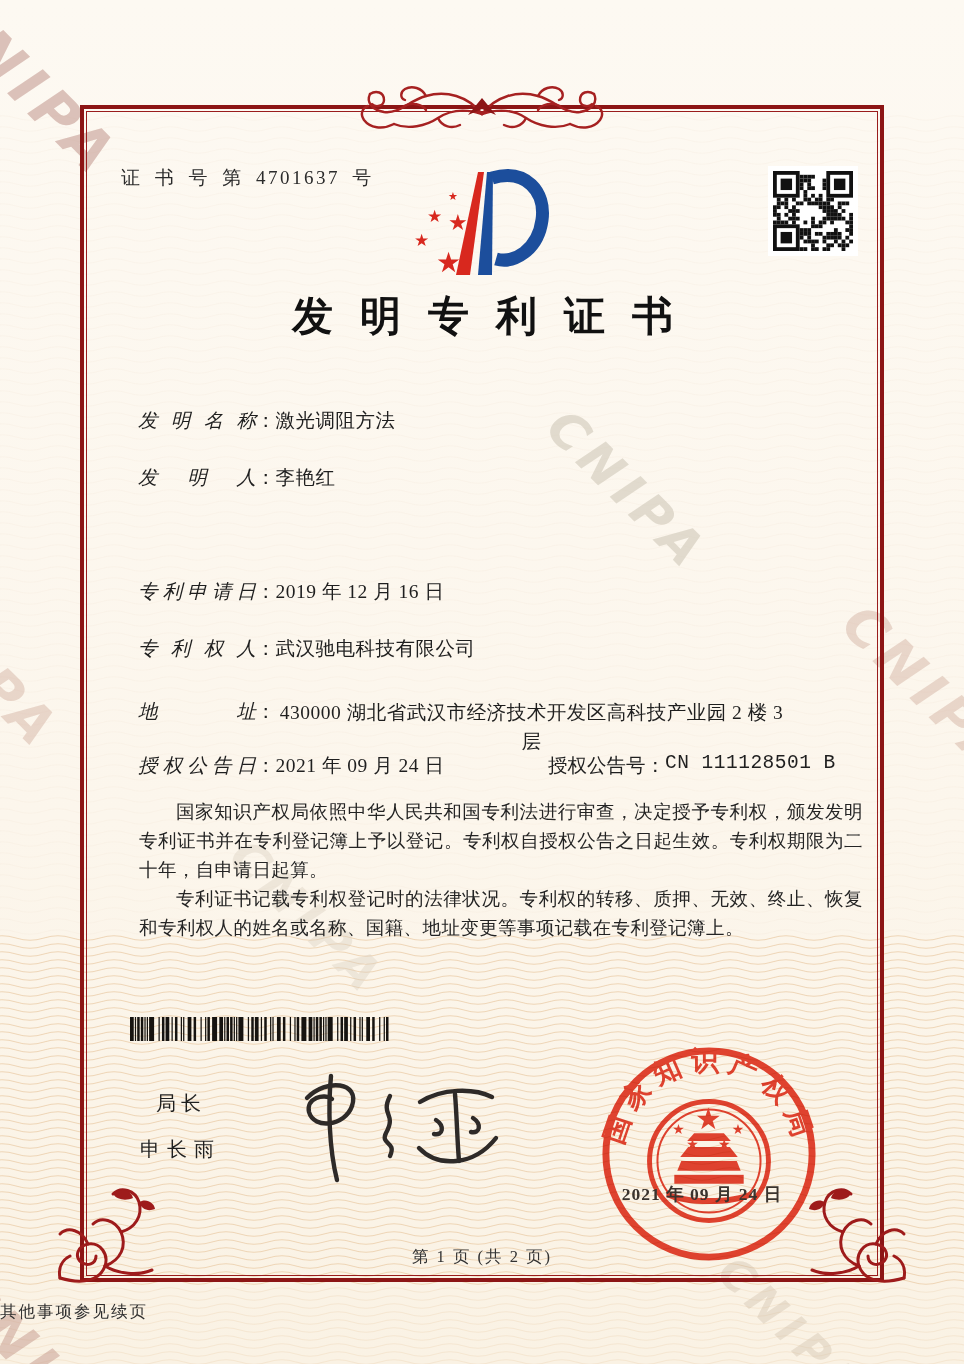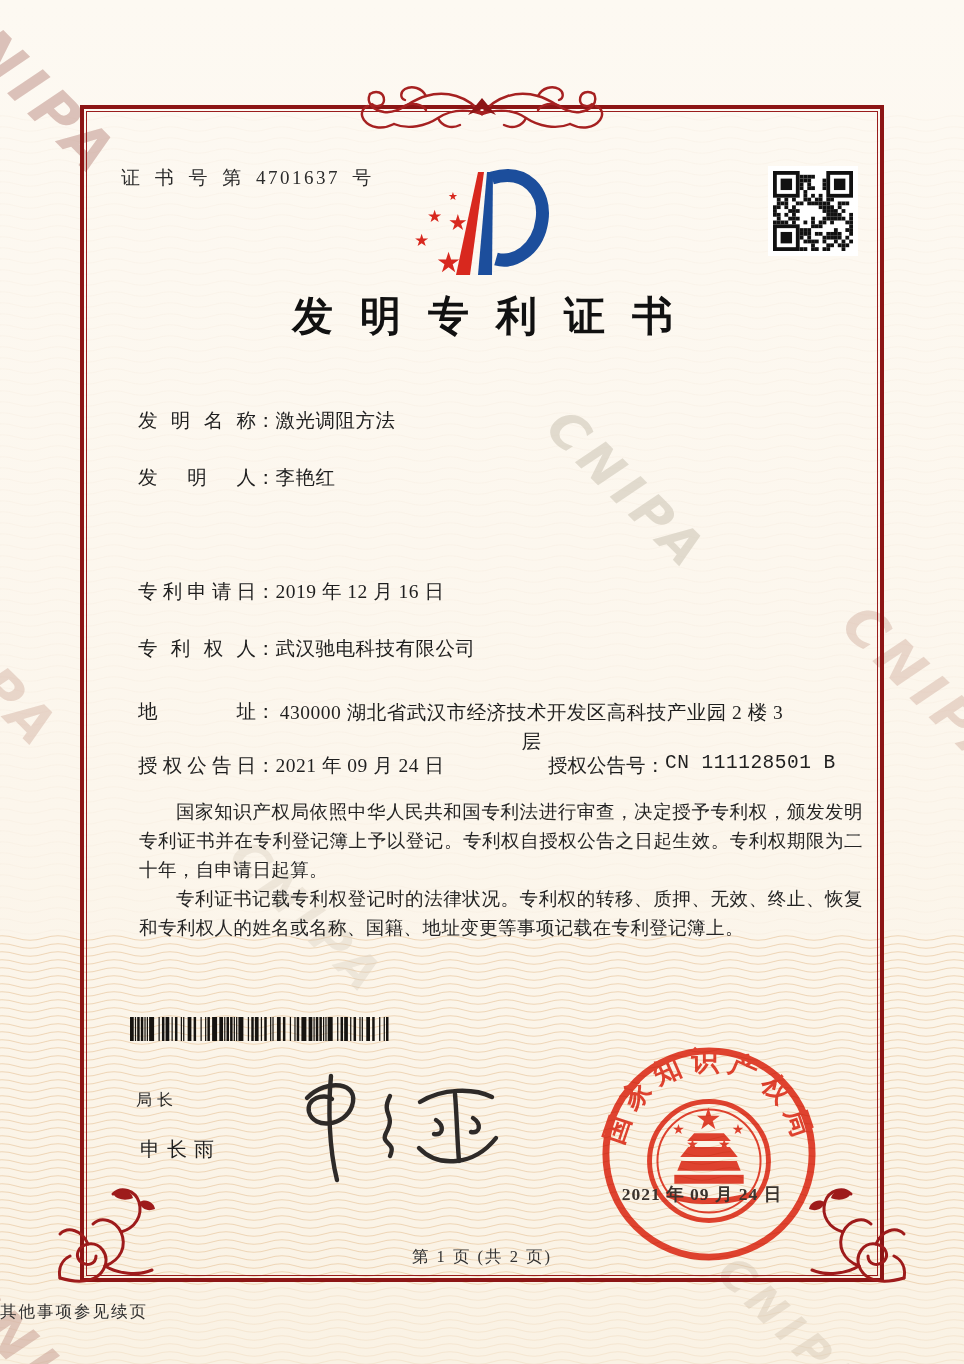--- a/index.html
+++ b/index.html
@@ -26,7 +26,7 @@
          font-weight:700;letter-spacing:27px;margin-left:14px;color:#111;z-index:4;}
   .frow{position:absolute;left:138px;font-size:19.5px;z-index:4;white-space:nowrap;}
   .flabel{display:inline-block;width:118px;text-align:justify;text-align-last:justify;
-          vertical-align:top;}
+          vertical-align:top;font-style:italic;}
   .fcolon{display:inline-block;vertical-align:top;}
   .fvalue{display:inline-block;vertical-align:top;letter-spacing:.5px;}
   .addr .fvalue{white-space:normal;width:512px;line-height:29px;text-align:center;}

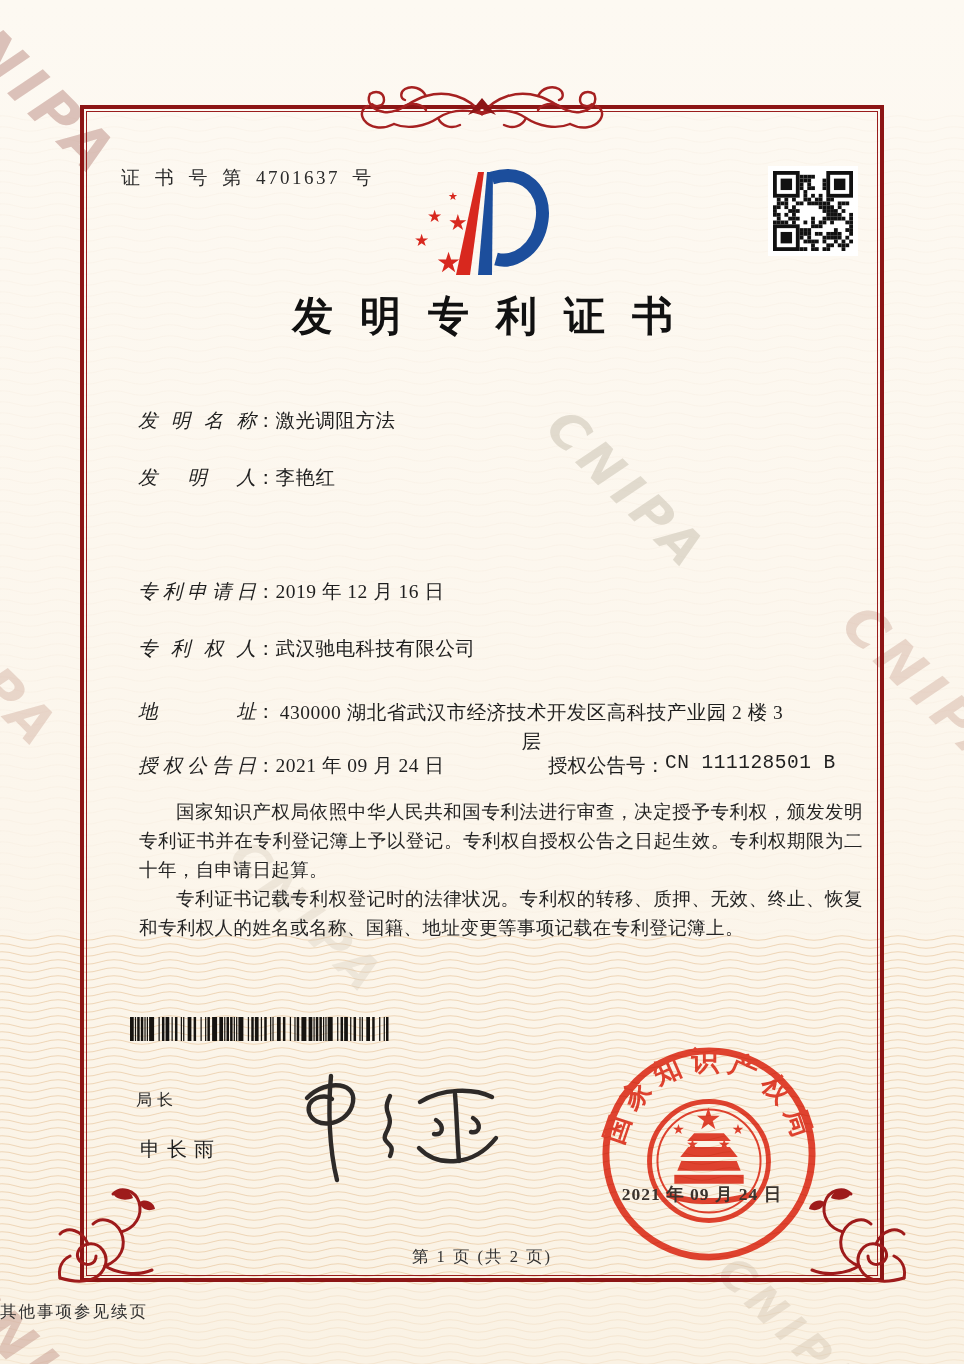--- a/index.html
+++ b/index.html
@@ -35,7 +35,7 @@
              line-height:29px;letter-spacing:.4px;z-index:4;color:#242424;text-align:justify;margin-left:14px;}
   .body-text p{margin:0;text-indent:2em;}
   .barcode{position:absolute;left:130px;top:1017px;width:260px;height:24px;z-index:4;}
-  .dir-title{position:absolute;left:136px;top:1090px;font-size:16px;letter-spacing:5px;z-index:4;}
+  .dir-title{position:absolute;left:156px;top:1090px;font-size:20px;letter-spacing:5px;z-index:4;}
   .dir-name{position:absolute;left:140px;top:1136px;font-size:20px;letter-spacing:7px;z-index:4;font-family:Liberation Serif, serif;}
   .signature{position:absolute;left:272px;top:1066px;width:250px;height:130px;z-index:5;}
   .seal{position:absolute;left:595px;top:1040px;width:228px;height:228px;z-index:4;

